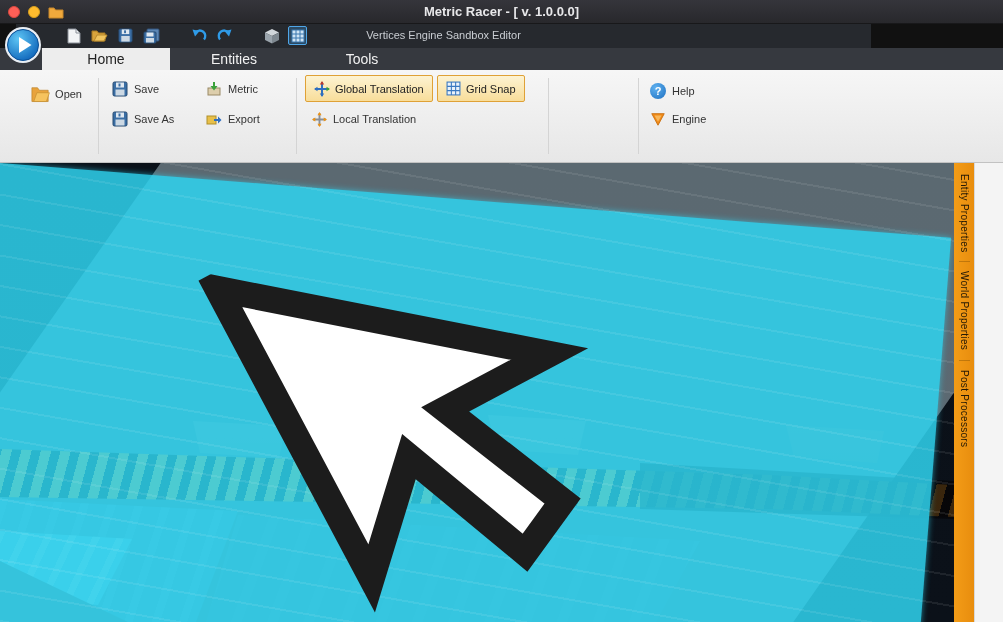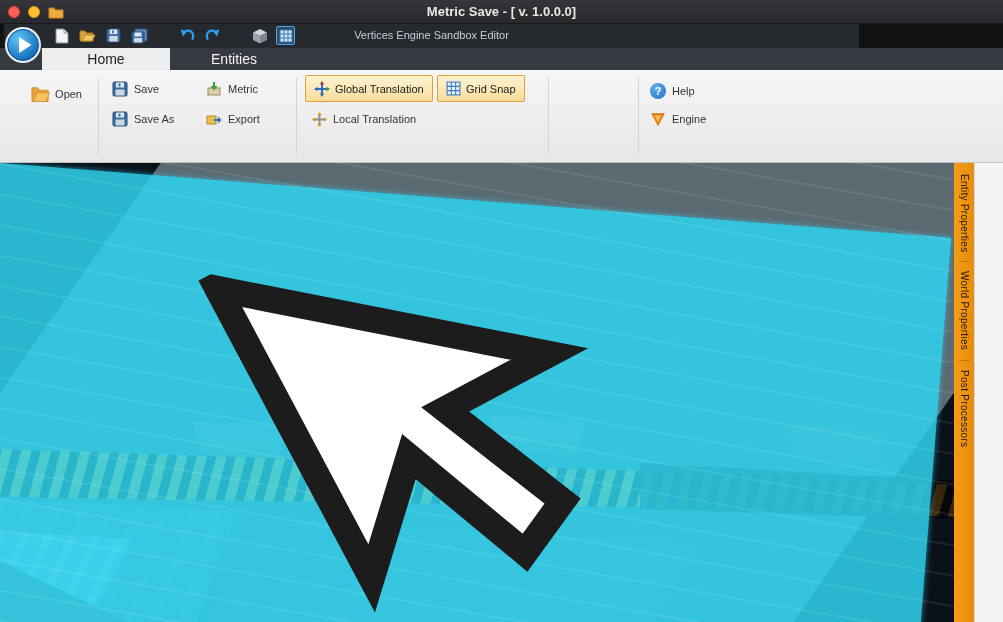--- a/index.html
+++ b/index.html
@@ -107,7 +107,7 @@
         <path d="M1,2 L6,2 L7.5,4 L15,4 L15,12 L1,12 Z" fill="#f0a93c" stroke="#c8882a" stroke-width="1"></path>
       </svg>
     </div>
-    <div class="title">Metric Save - [ v. 1.0.0.0]</div>
+    <div class="title">Metric Racer - [ v. 1.0.0.0]</div>
   </div>
 
   <div class="toolbar">

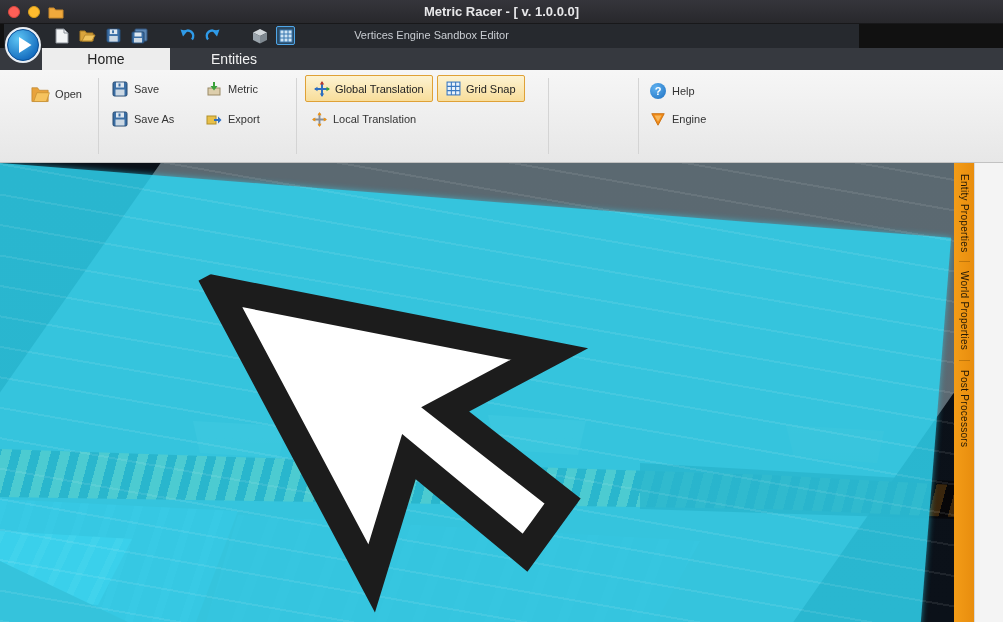--- a/index.html
+++ b/index.html
@@ -15,7 +15,7 @@
 .dot.yellow{background:#febc2e;border:1px solid #d89f1d}
 
 
-.toolbar{position:absolute;left:4px;top:24px;width:855px;height:24px;background:#26292e}
+.toolbar{position:absolute;left:16px;top:24px;width:855px;height:24px;background:#26292e}
 .toolbar .subtitle{position:absolute;left:0;right:0;top:5px;text-align:center;color:#c9cdd2;font-size:11px;pointer-events:none}
 .tb-icons{position:absolute;left:48px;top:2px;display:flex;align-items:center;gap:7px}
 .tb-btn{width:19px;height:19px;display:flex;align-items:center;justify-content:center;cursor:pointer}

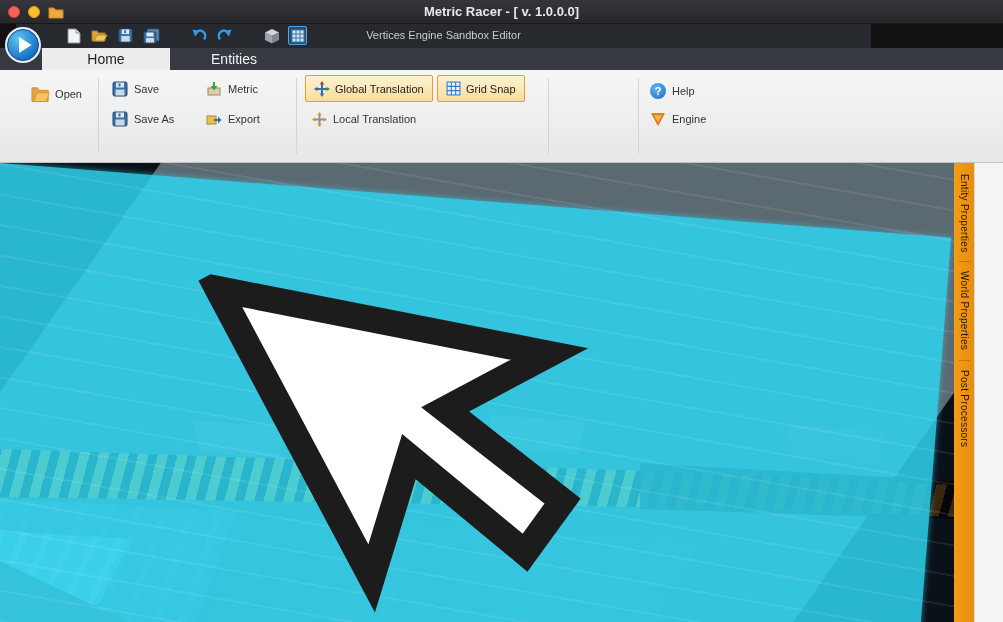--- a/index.html
+++ b/index.html
@@ -190,6 +190,7 @@
   <div class="tabbar">
     <div class="tab active">Home</div>
     <div class="tab">Entities</div>
+    <div class="tab">Tools</div>
   </div>
 
   <div class="ribbon">

